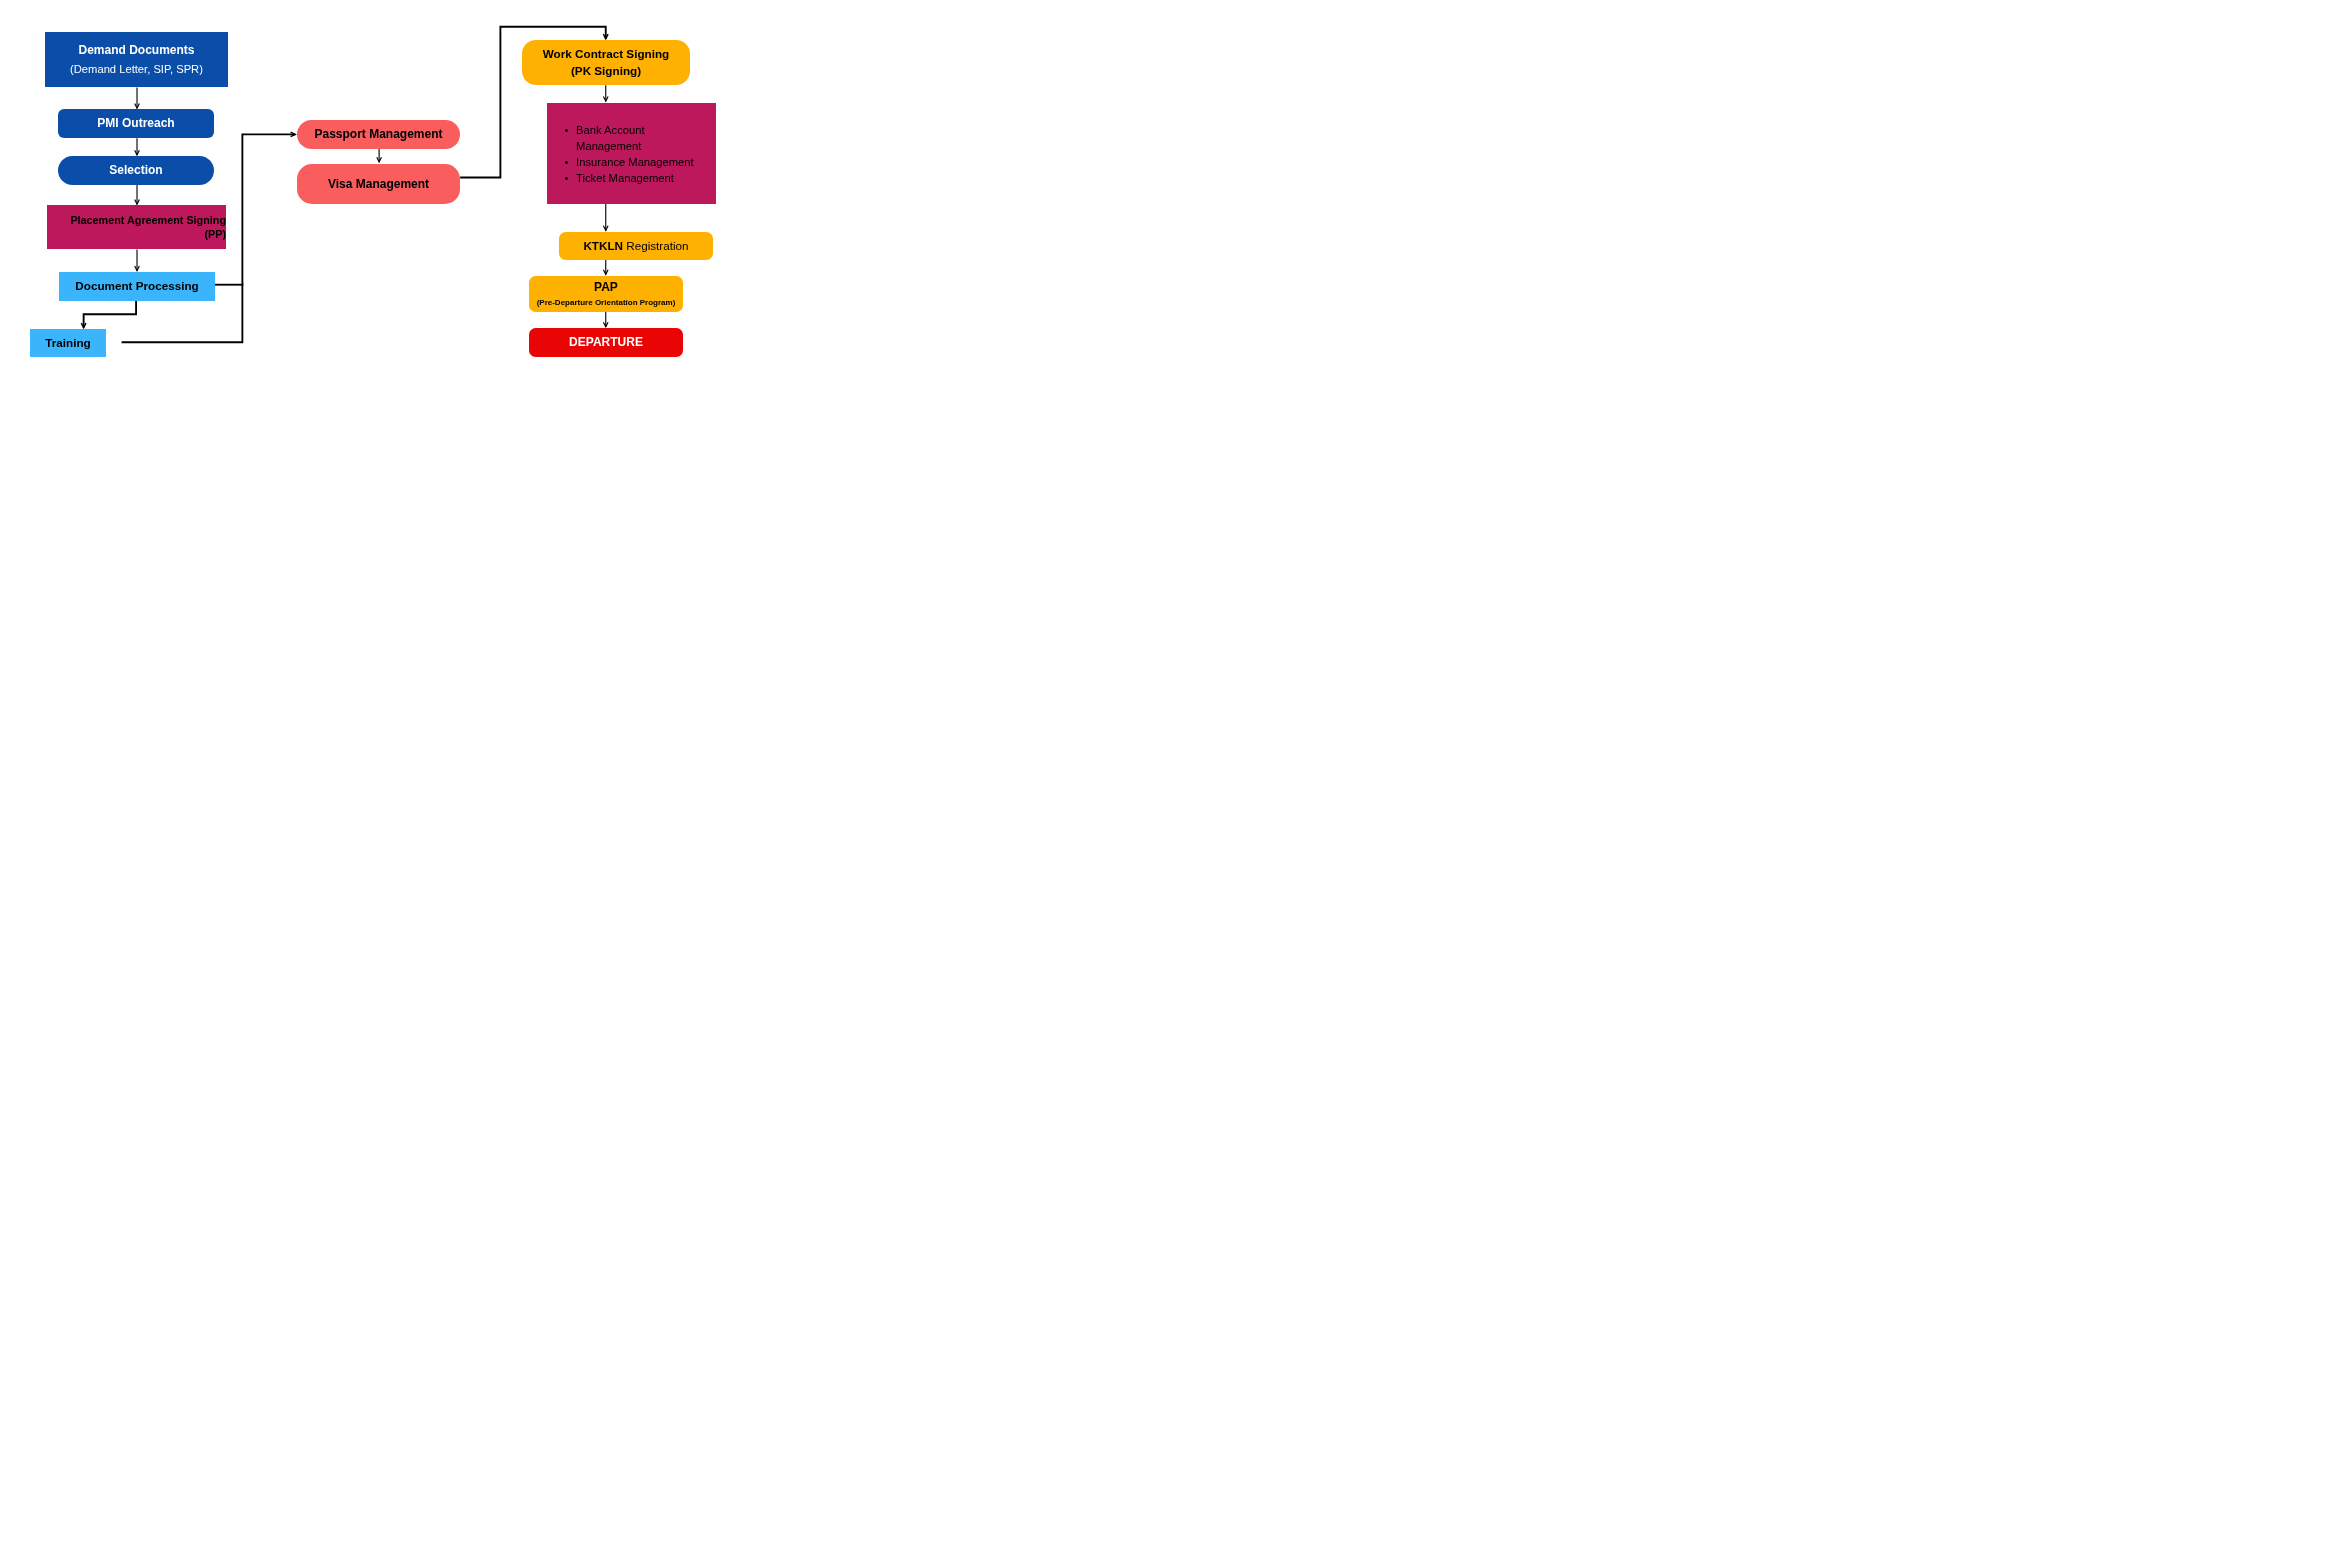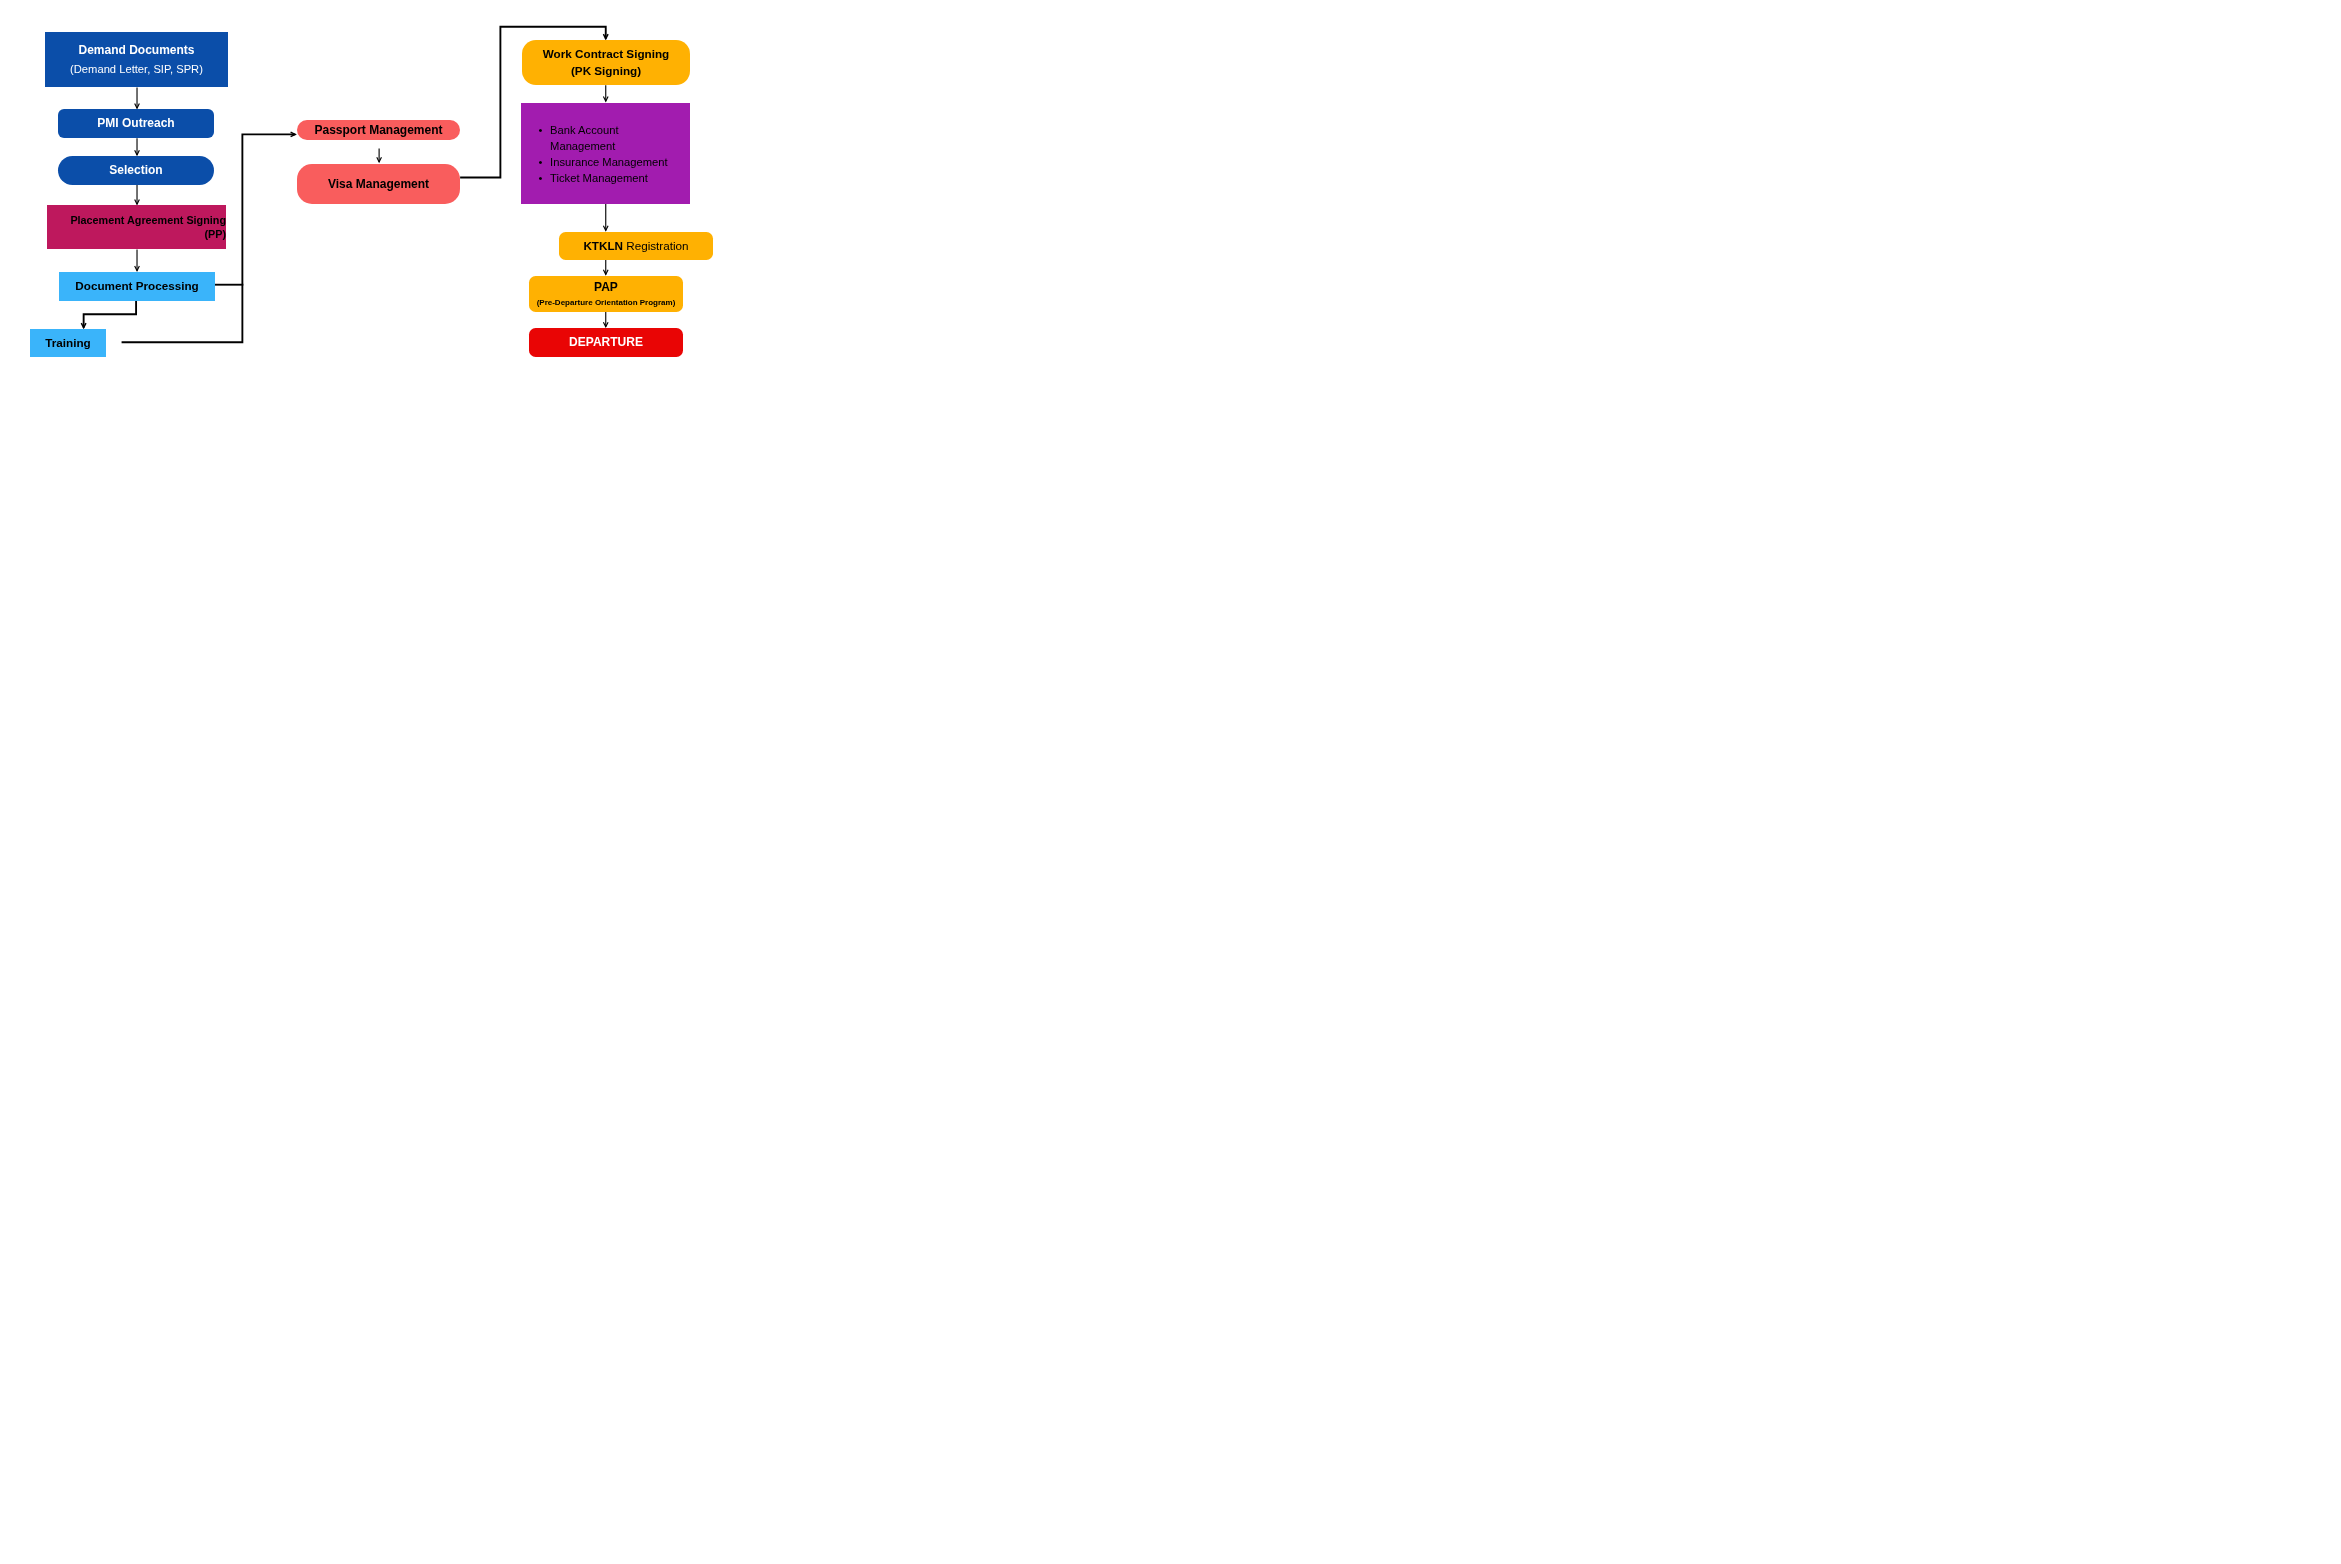--- a/index.html
+++ b/index.html
@@ -103,7 +103,7 @@
     <div class="t-main-sm">Training</div>
   </div>
 
-  <div class="node pill" style="left: 297px; top: 120px; width: 163px; height: 20px; background: rgb(249, 93, 93);">
+  <div class="node pill" style="left: 297px; top: 120px; width: 163px; height: 29px; background: rgb(249, 93, 93);">
     <div class="t-main">Passport Management</div>
   </div>
 

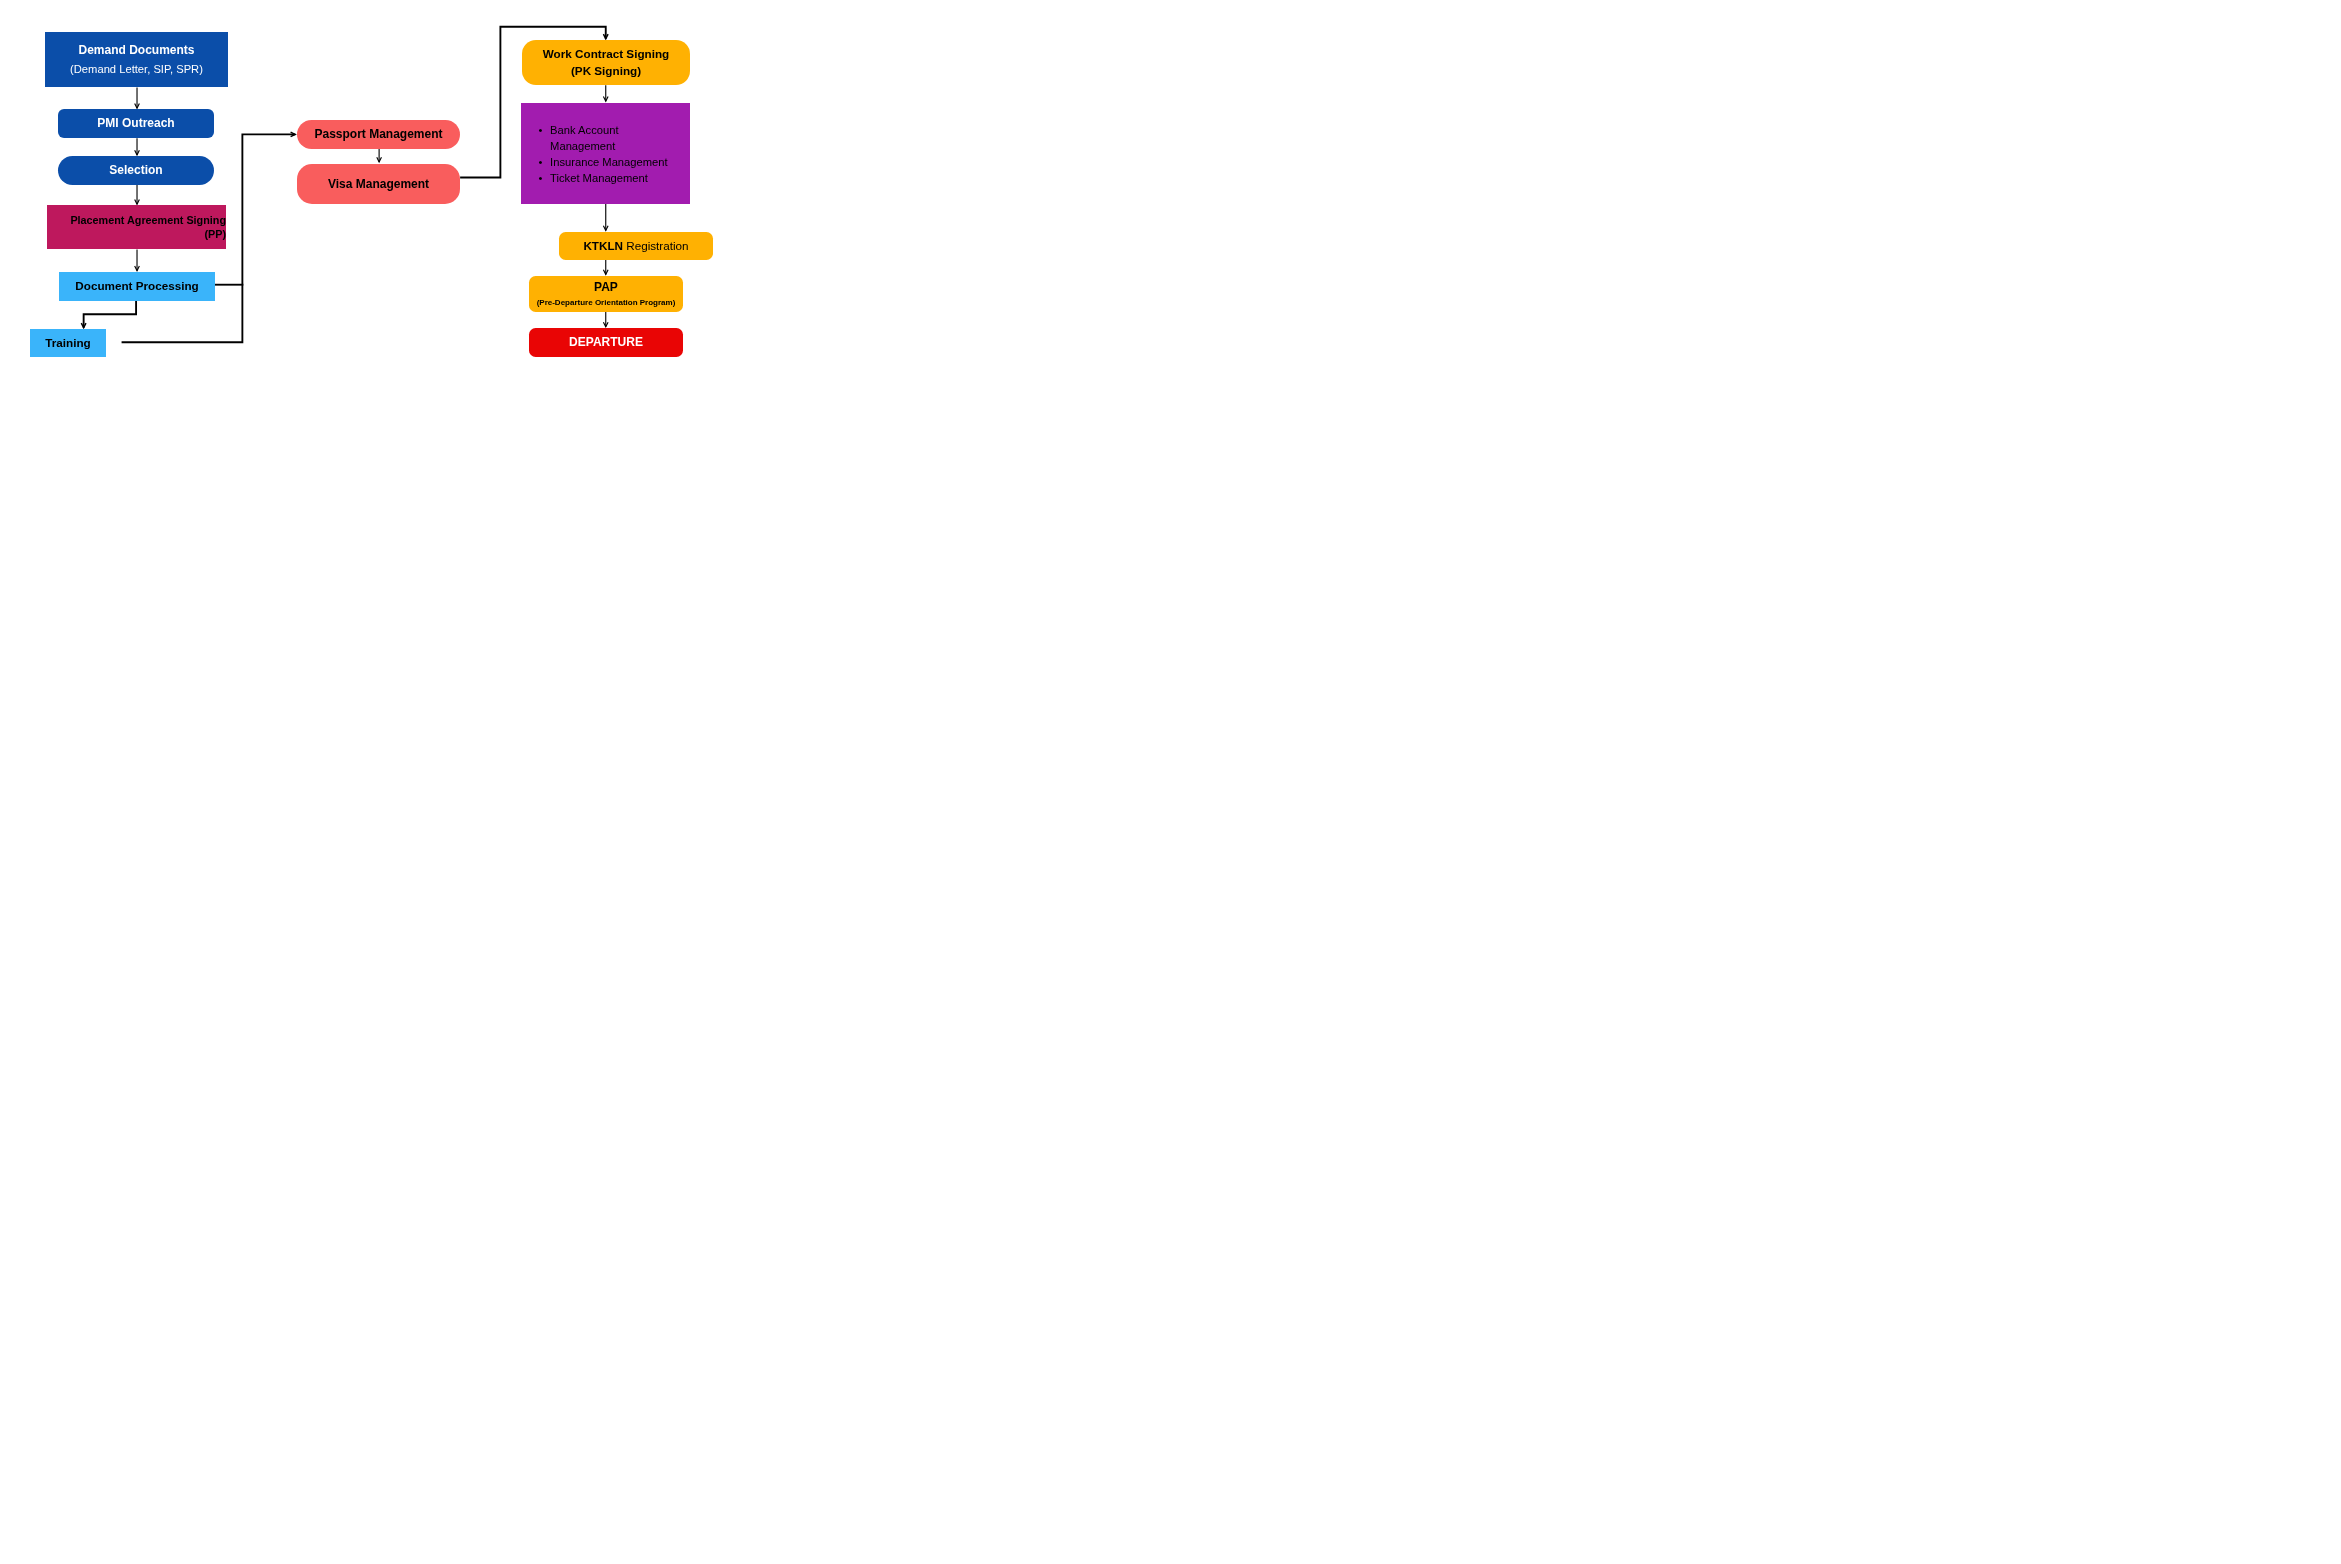--- a/index.html
+++ b/index.html
@@ -116,7 +116,7 @@
     <div class="t-work">(PK Signing)</div>
   </div>
 
-  <div class="node" style="left: 521px; top: 103px; width: 169px; height: 101px; background: #a21caf;">
+  <div class="node" style="left: 547px; top: 103px; width: 169px; height: 101px; background: #be185d;">
     <ul class="bullets">
       <li>Bank Account Management</li>
       <li>Insurance Management</li>

